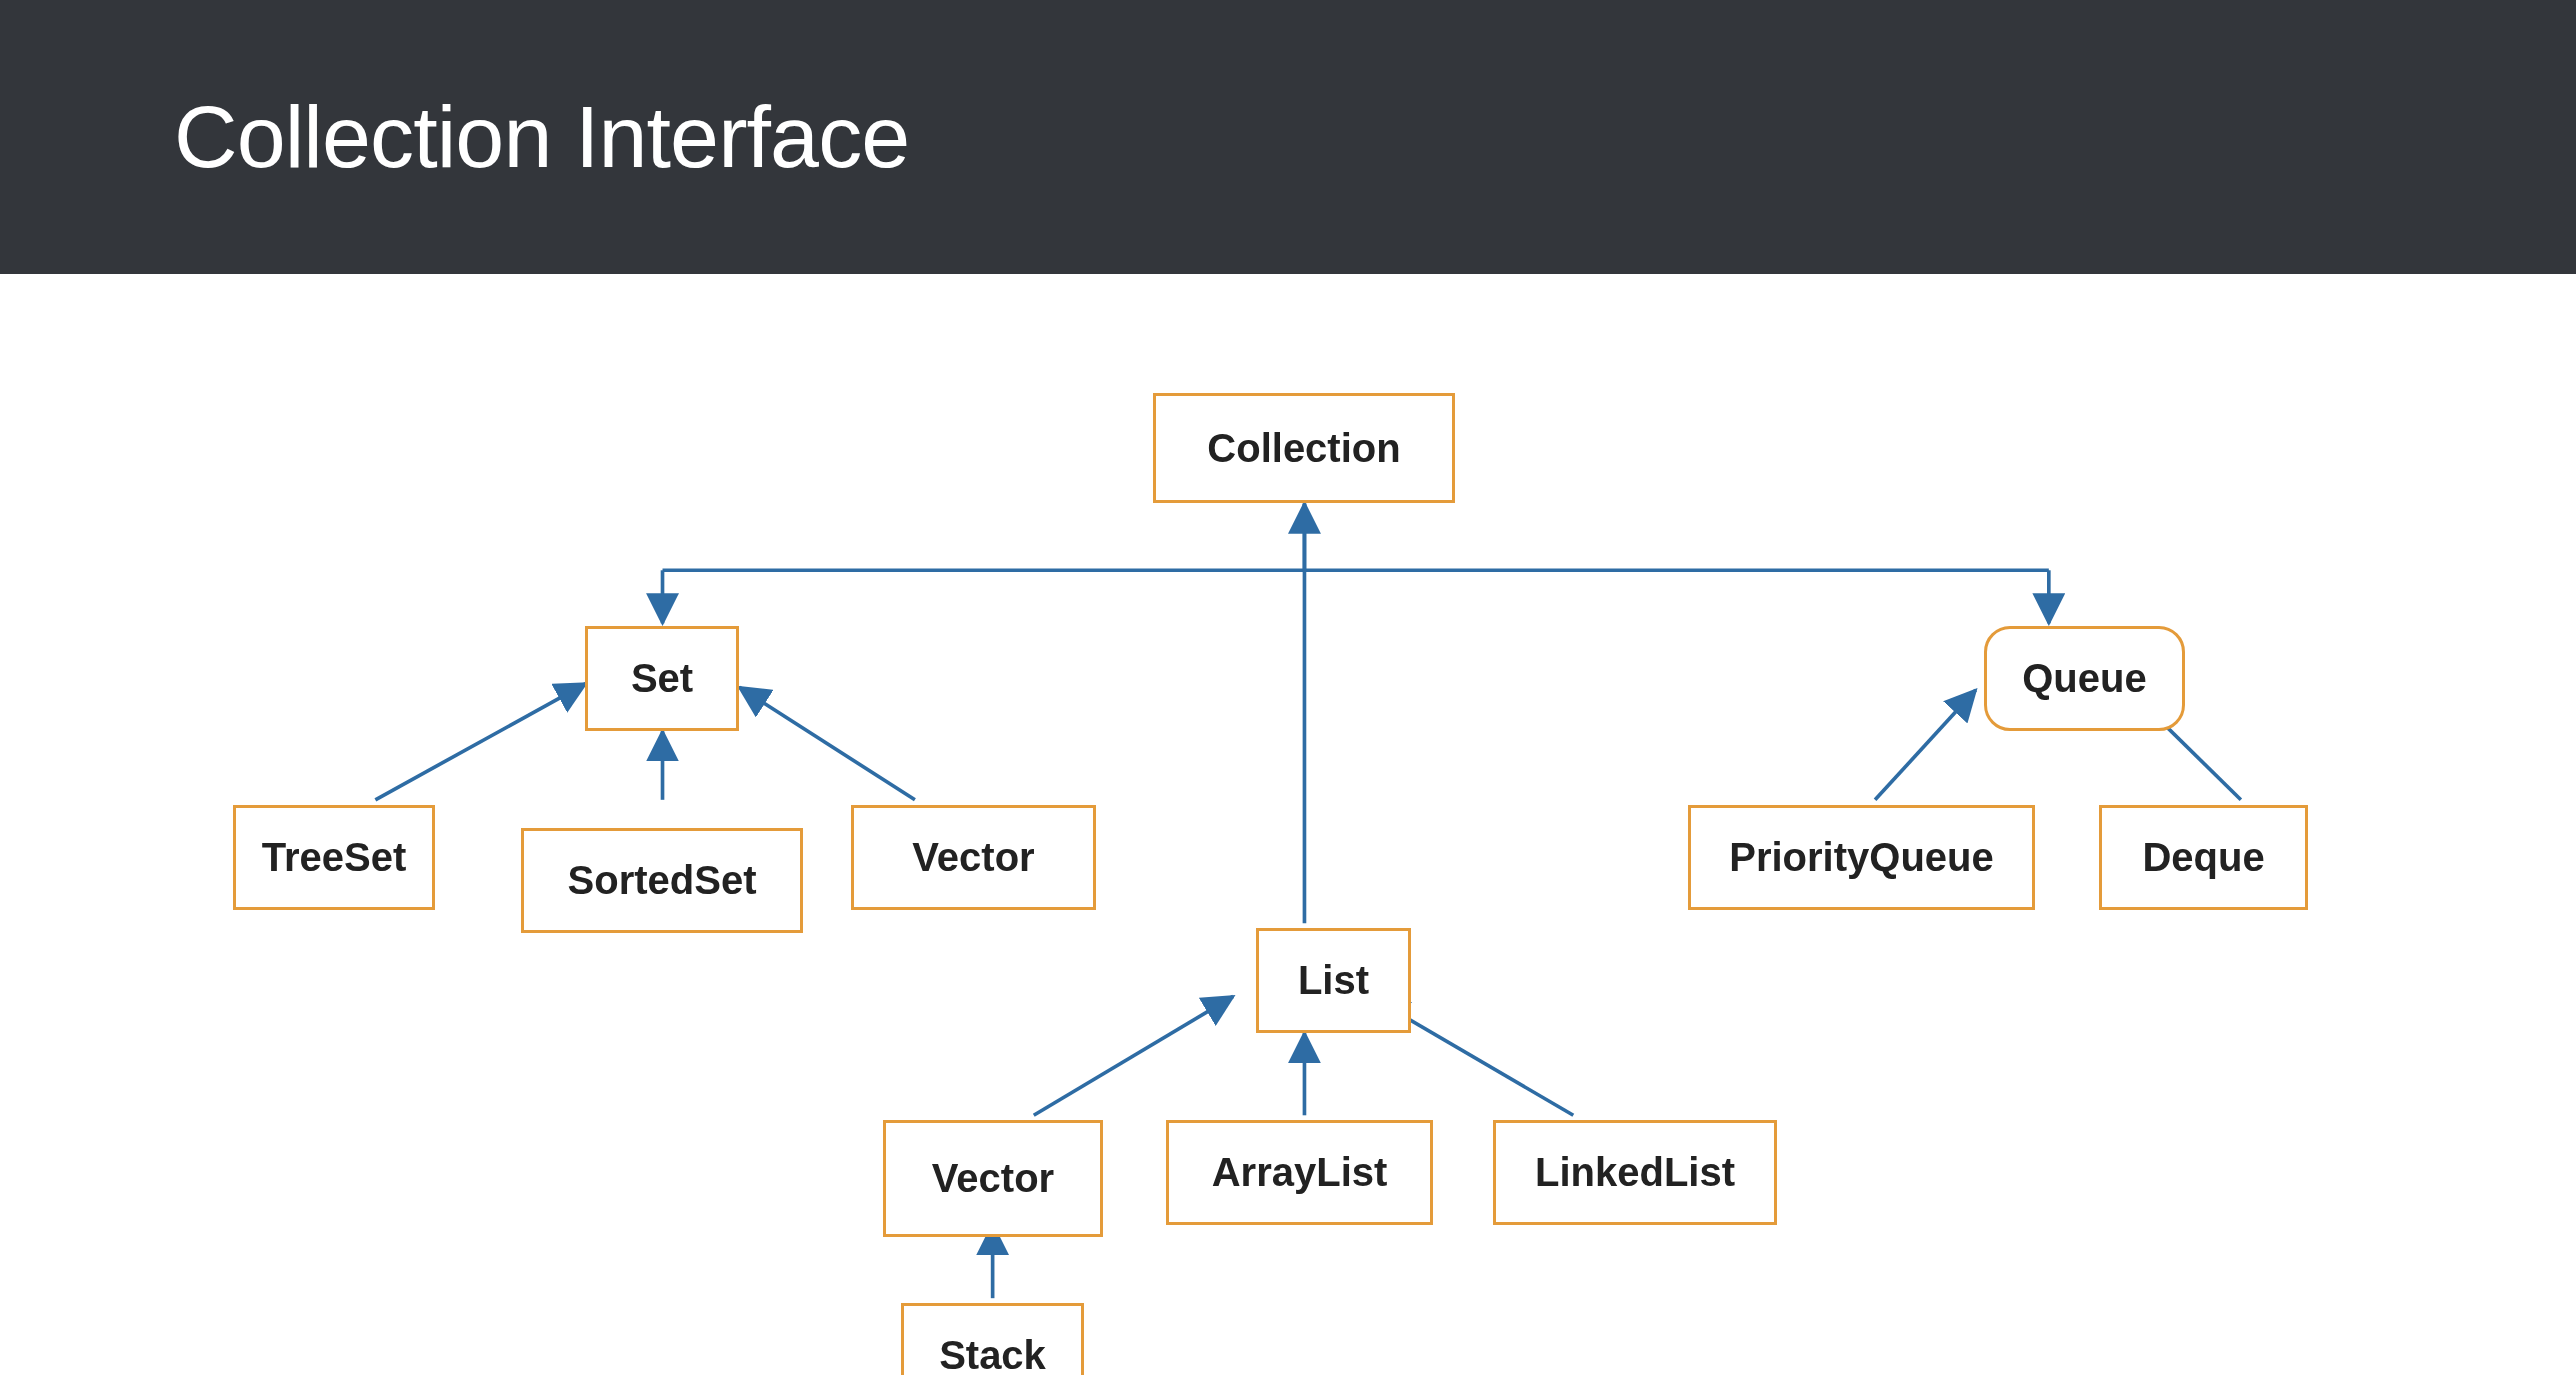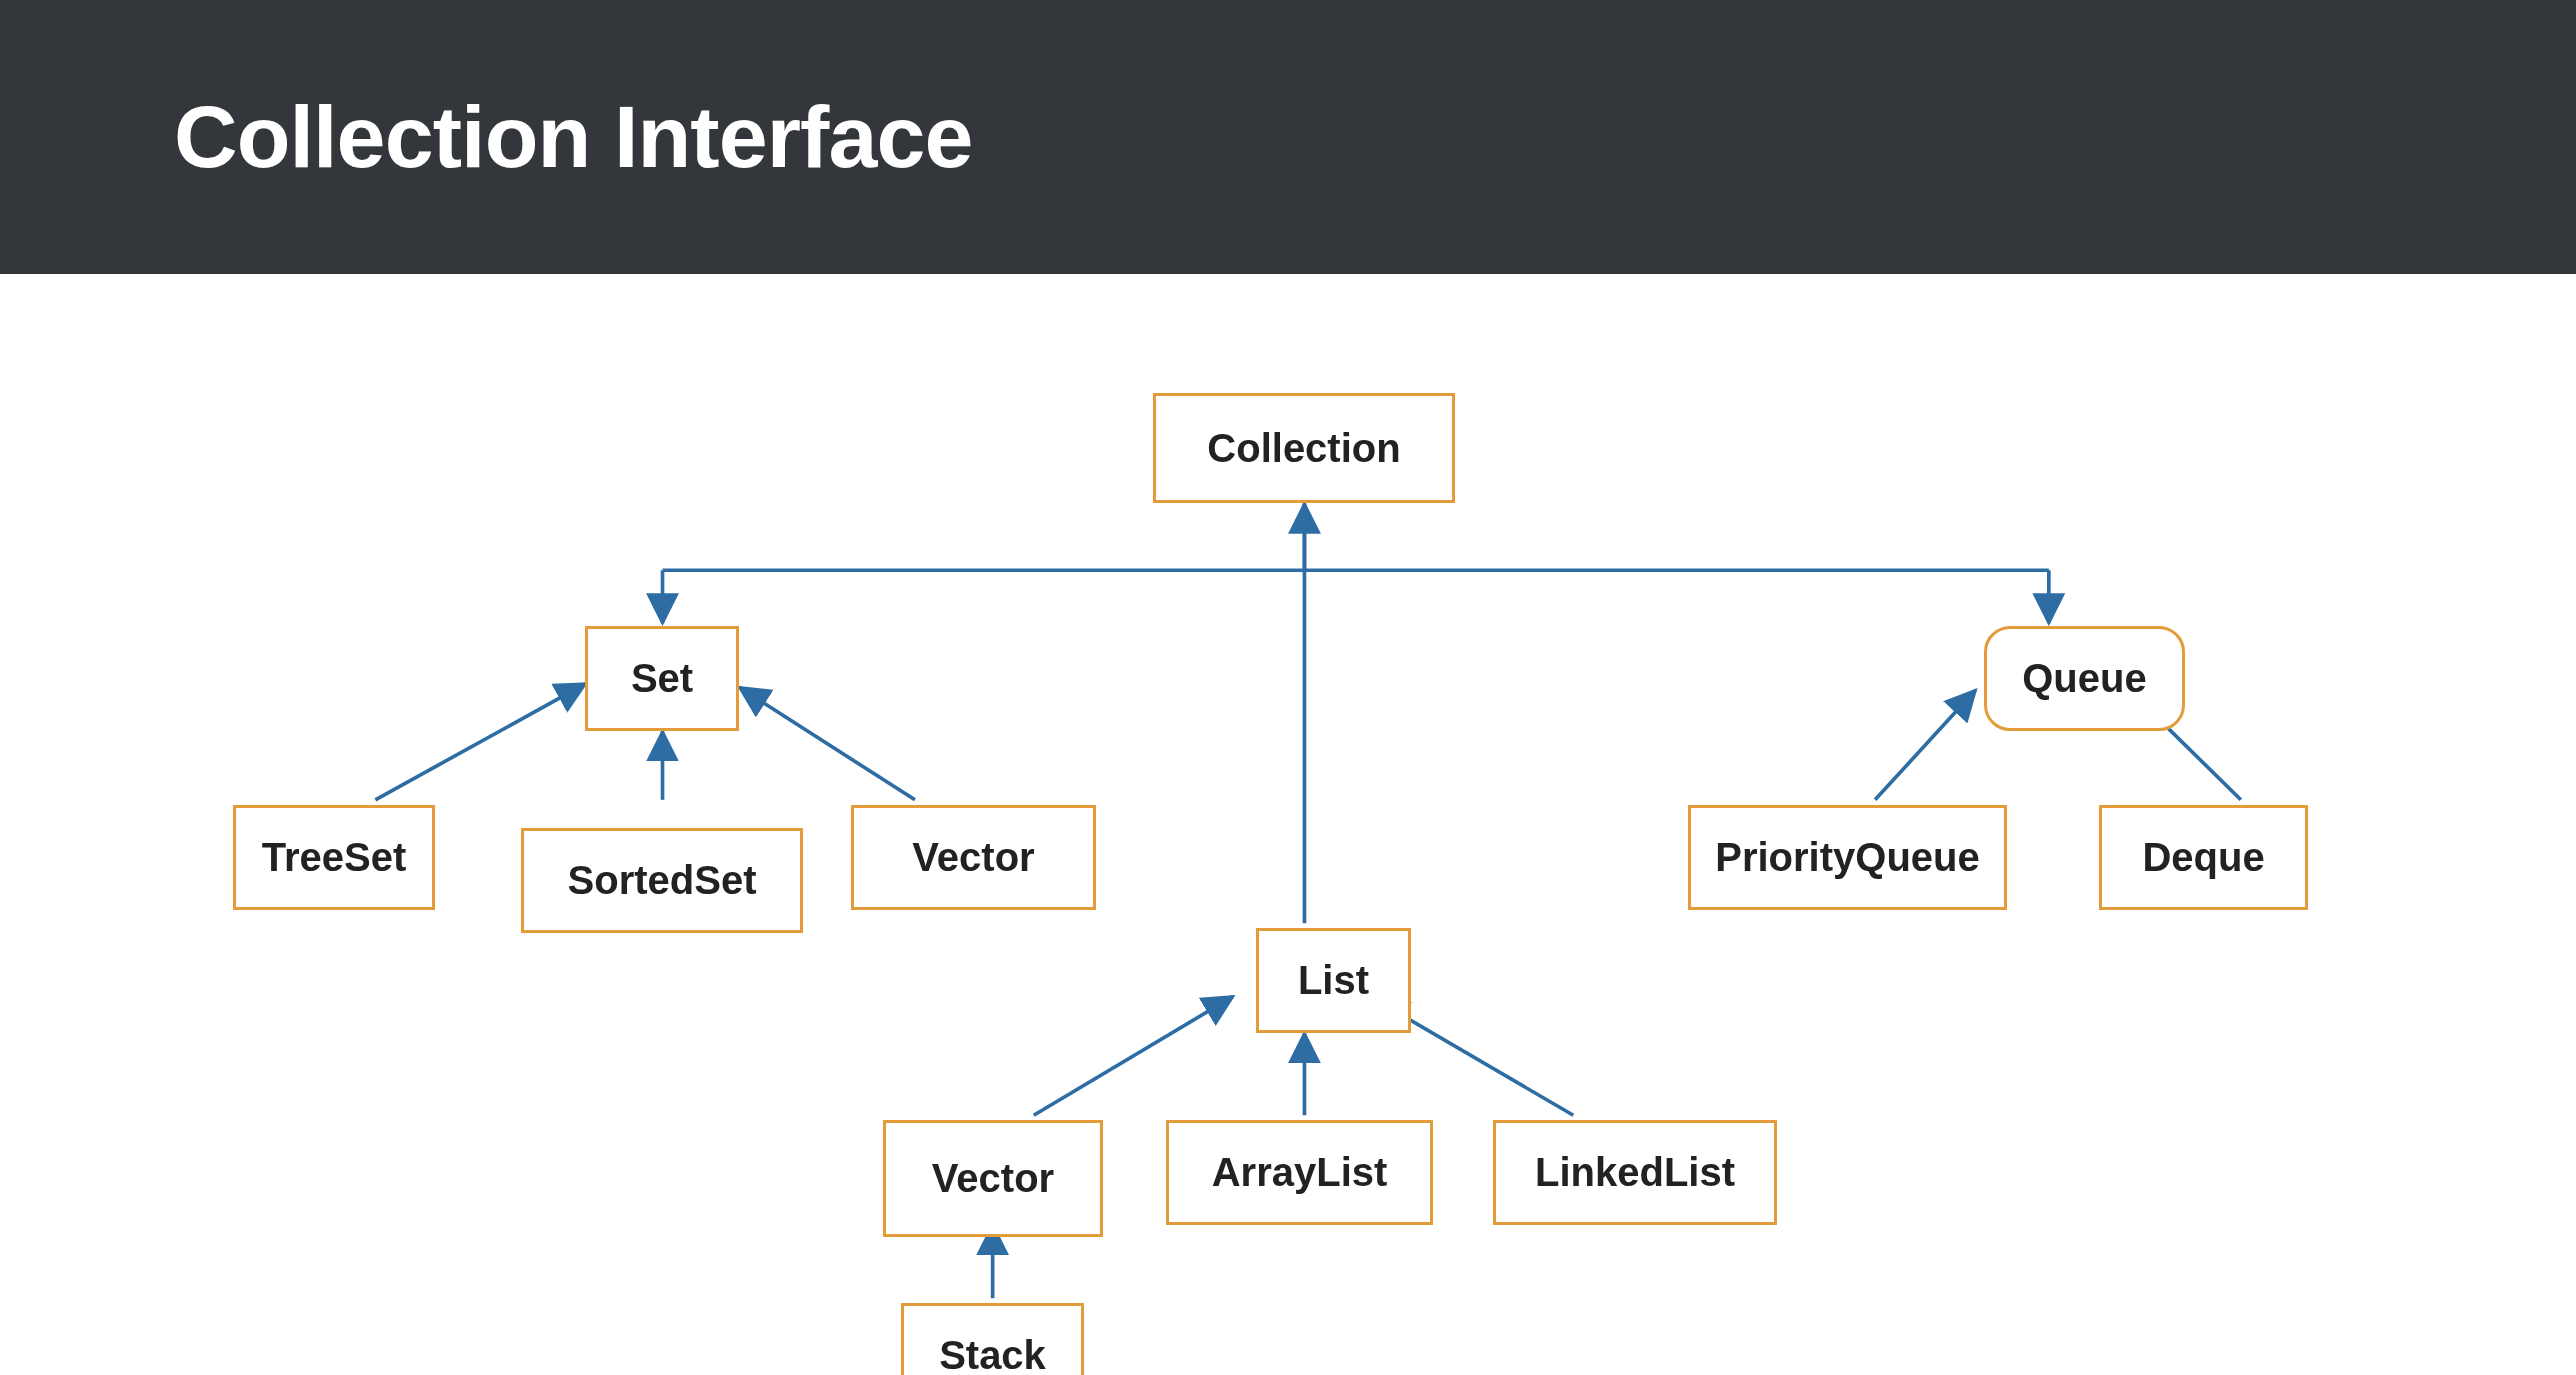--- a/index.html
+++ b/index.html
@@ -23,7 +23,7 @@
   .header h1 {
     color: #ffffff;
     font-size: 88px;
-    font-weight: 700;
+    font-weight: 400;
     margin: 0;
     letter-spacing: -0.9px;
   }

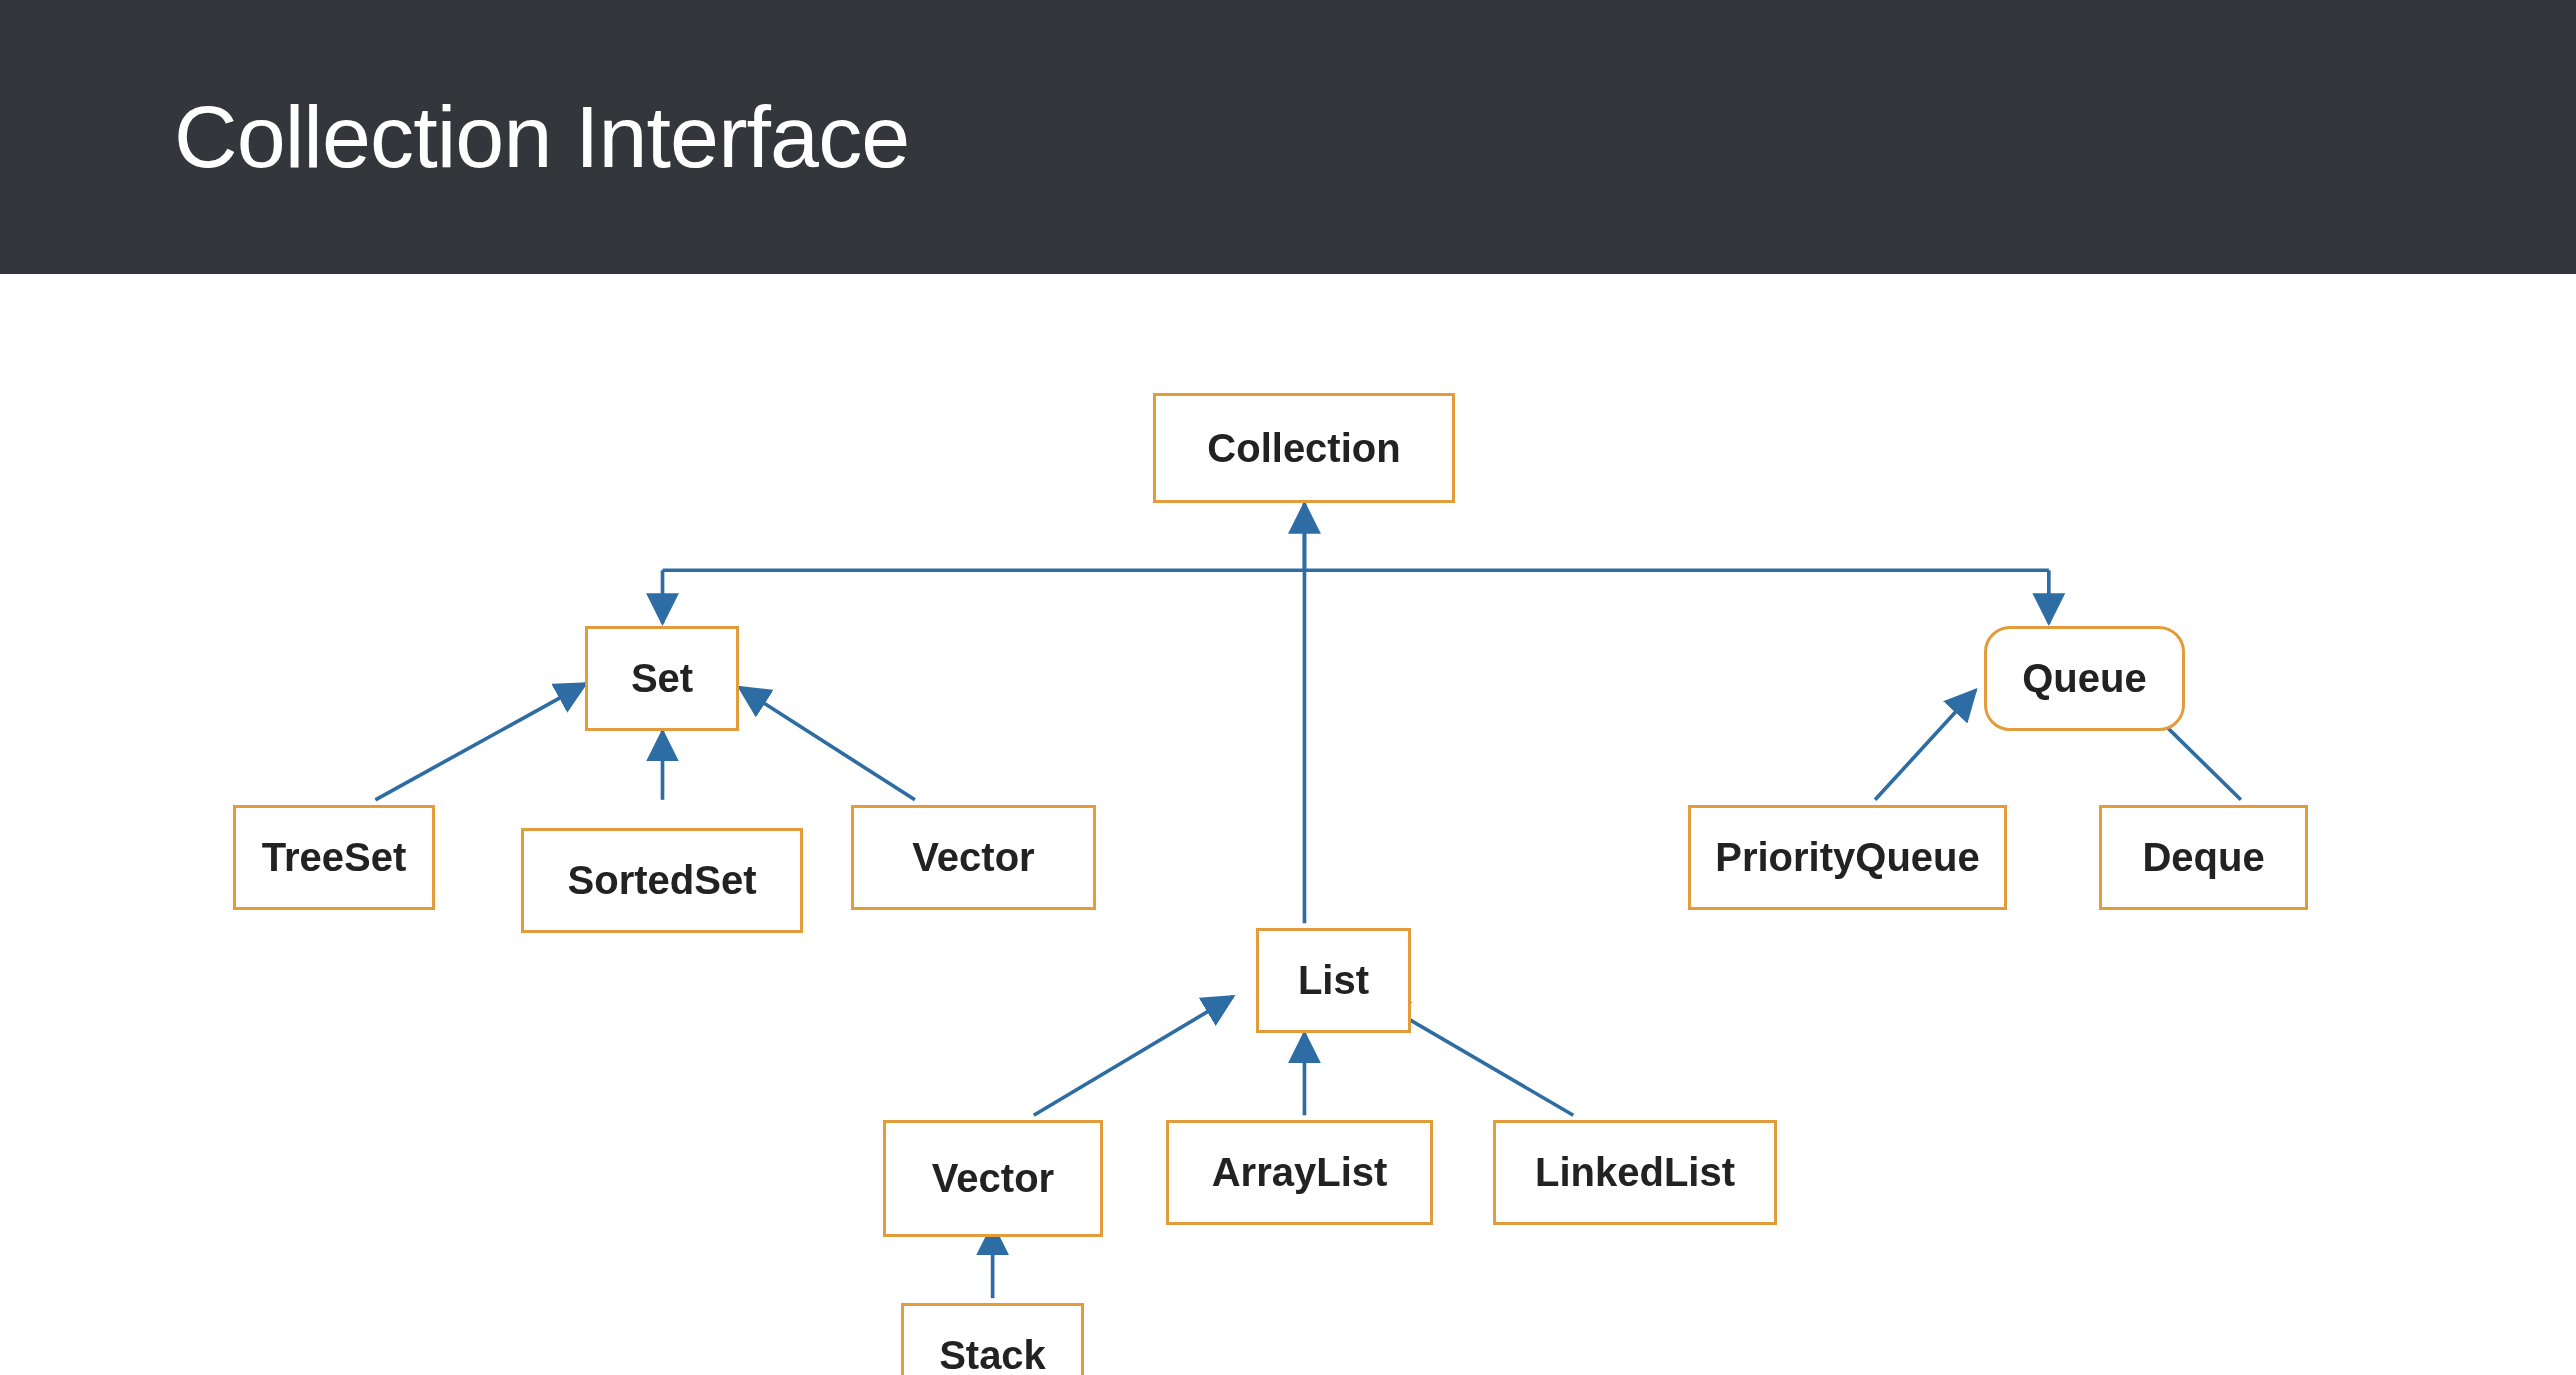--- a/index.html
+++ b/index.html
@@ -109,7 +109,7 @@
 
   <div class="node" style="left:901px; top:1029px; width:183px; height:105px;">Stack</div>
 
-  <div class="node" style="left:1688px; top:531px; width:319px; height:105px;">PriorityQueue</div>
+  <div class="node" style="left:1688px; top:531px; width:347px; height:105px;">PriorityQueue</div>
   <div class="node" style="left:2099px; top:531px; width:209px; height:105px;">Deque</div>
 
 </div>

